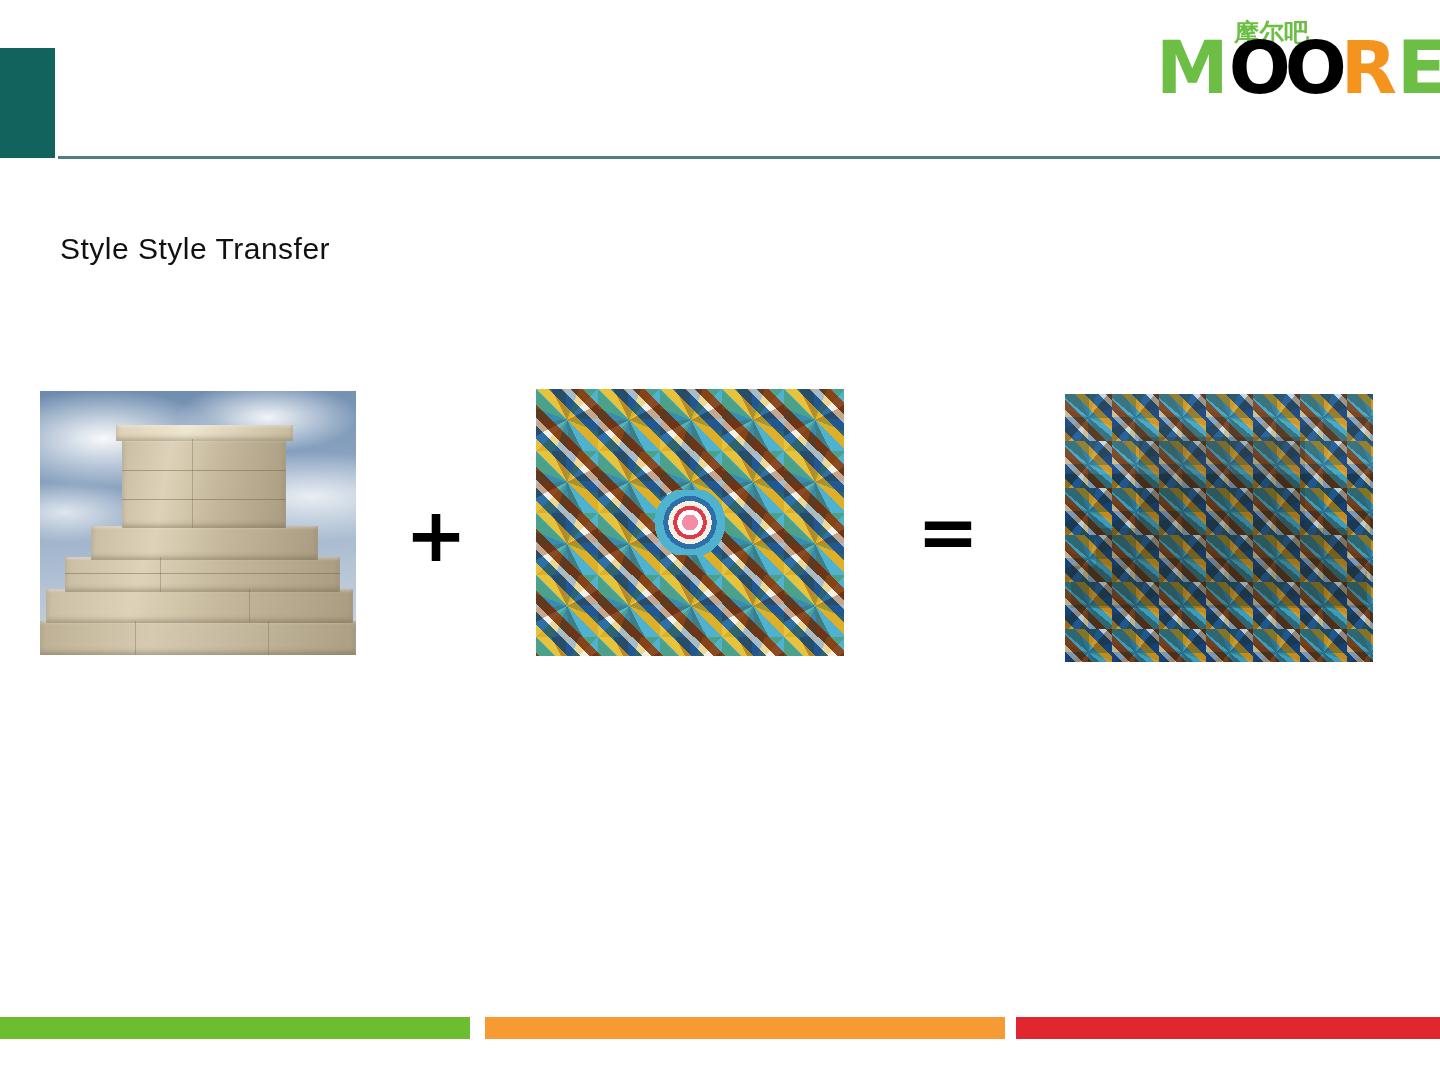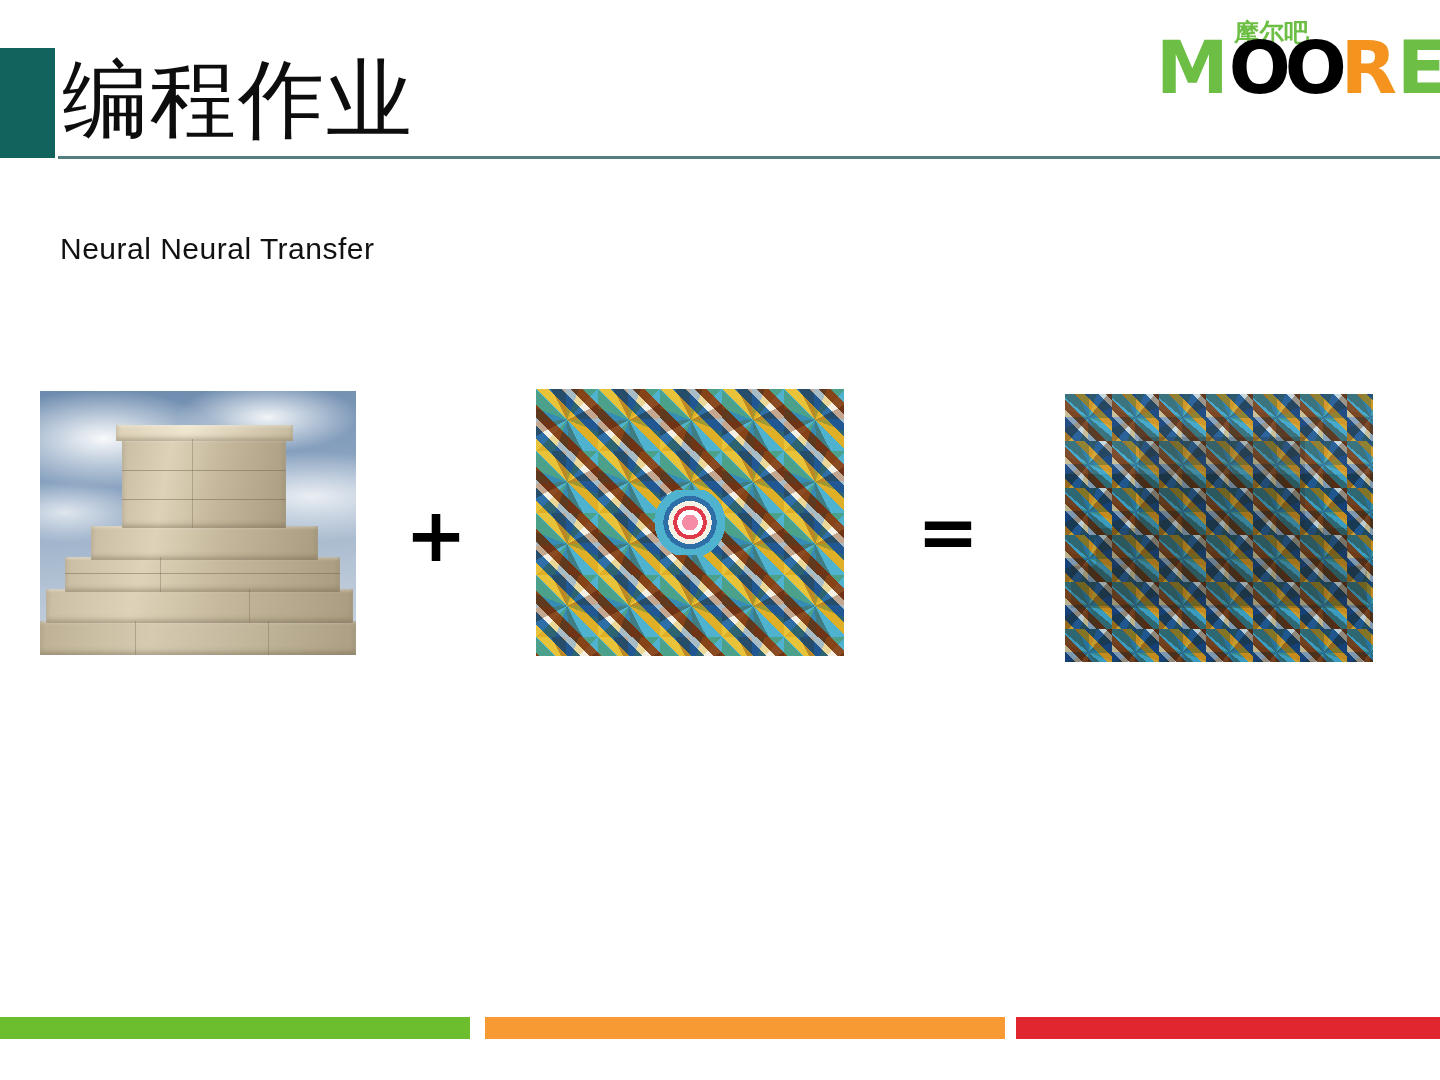--- a/index.html
+++ b/index.html
@@ -238,7 +238,6 @@
 
   <div id="title-accent-bar"></div>
 
-  <div id="slide-title">编程作业</div>
 
   <div id="title-underline"></div>
 

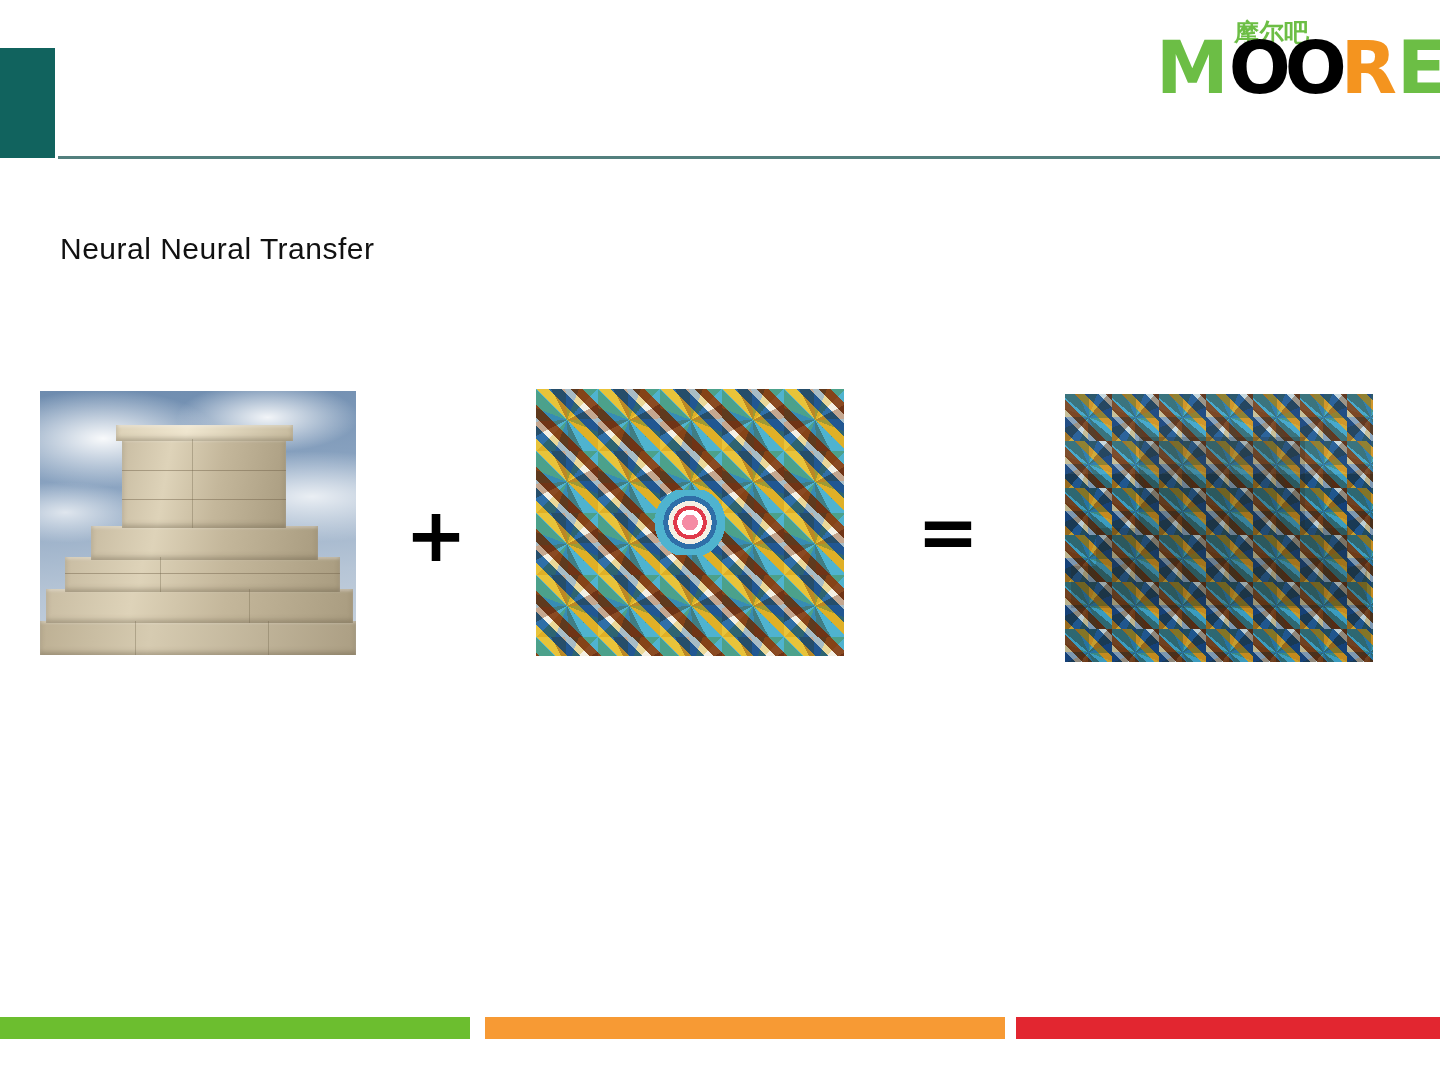--- a/index.html
+++ b/index.html
@@ -250,7 +250,7 @@
 
 </div>
 
-<div id="subtitle-text">Neural Neural Transfer</div>
+<div id="subtitle-text">Style Style Transfer</div>
 
 <div class="figure-frame" id="content-image-frame">
   <div class="photo-sky"></div>

